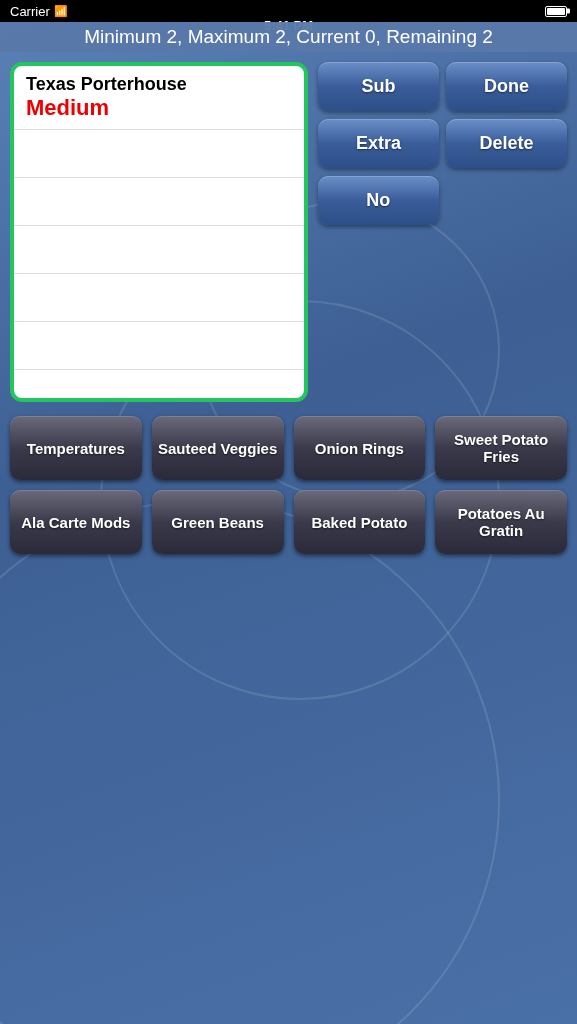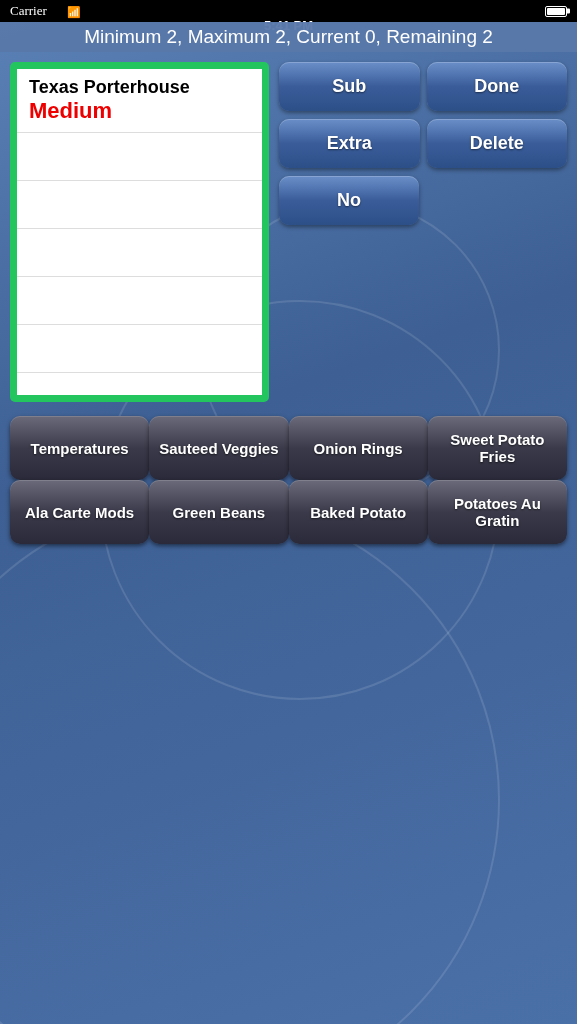--- a/index.html
+++ b/index.html
@@ -58,9 +58,8 @@
 
     .status-left {
       display: flex;
-      align-items: flex-end;
-      gap: 21px;
-      font-family: Liberation Serif, serif;
+      align-items: center;
+      gap: 5px;
     }
 
     .status-center {

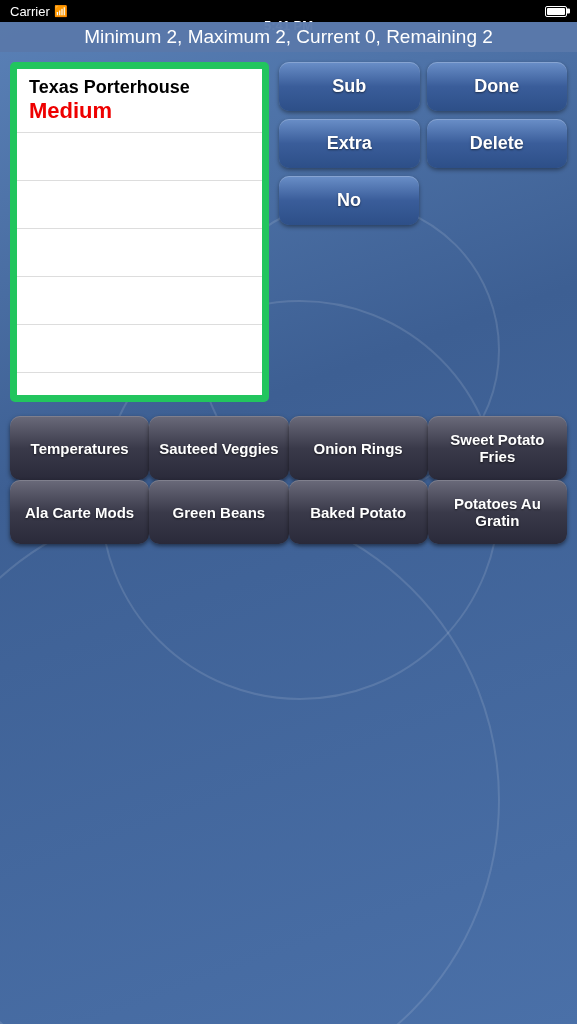--- a/index.html
+++ b/index.html
@@ -132,10 +132,10 @@
     
     .order-panel {
       background: #fff;
-      border-radius: 5px;
-      width: 259px;
+      border-radius: 12px;
+      width: 298px;
       min-height: 340px;
-      border: 7px solid #22c55e;
+      border: 4px solid #22c55e;
       overflow: hidden;
       flex-shrink: 0;
     }

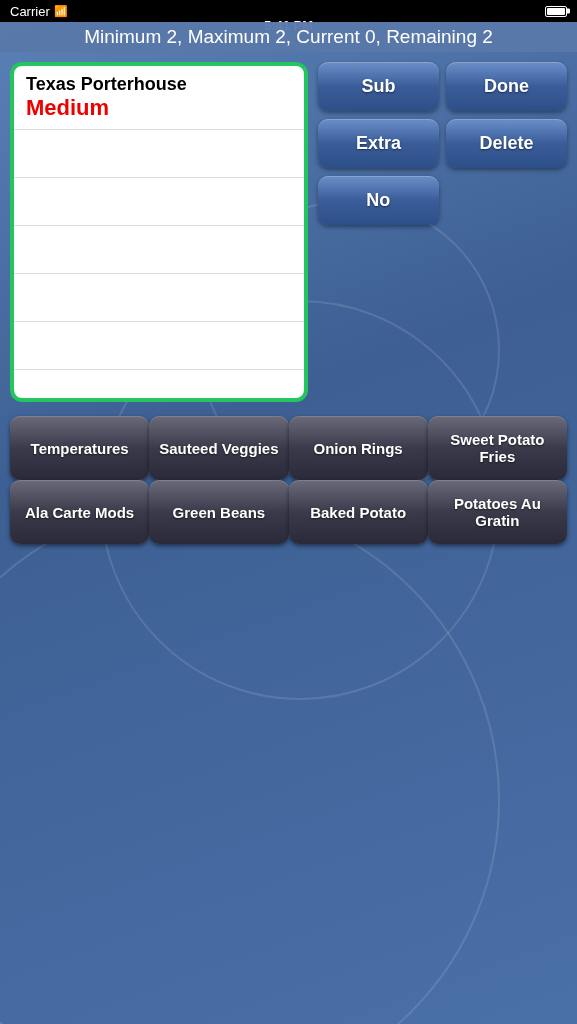--- a/index.html
+++ b/index.html
@@ -206,7 +206,7 @@
     .category-grid {
       display: grid;
       grid-template-columns: repeat(4, 1fr);
-      gap: 0;
+      gap: 10px;
     }
 
     .category-btn {

